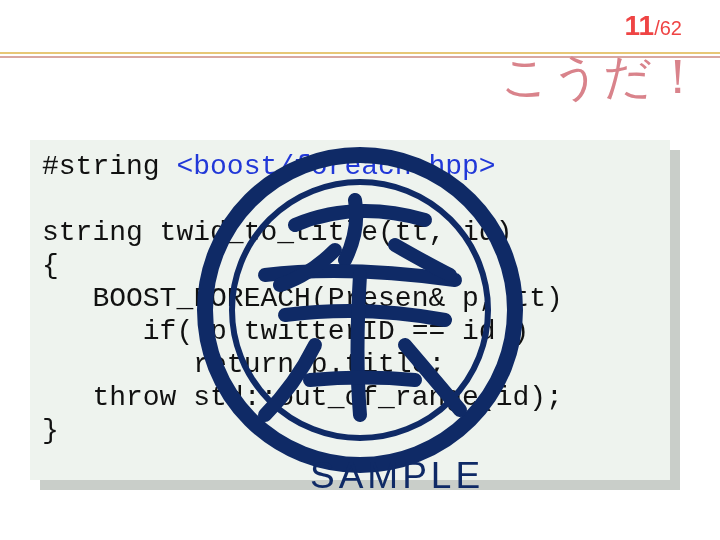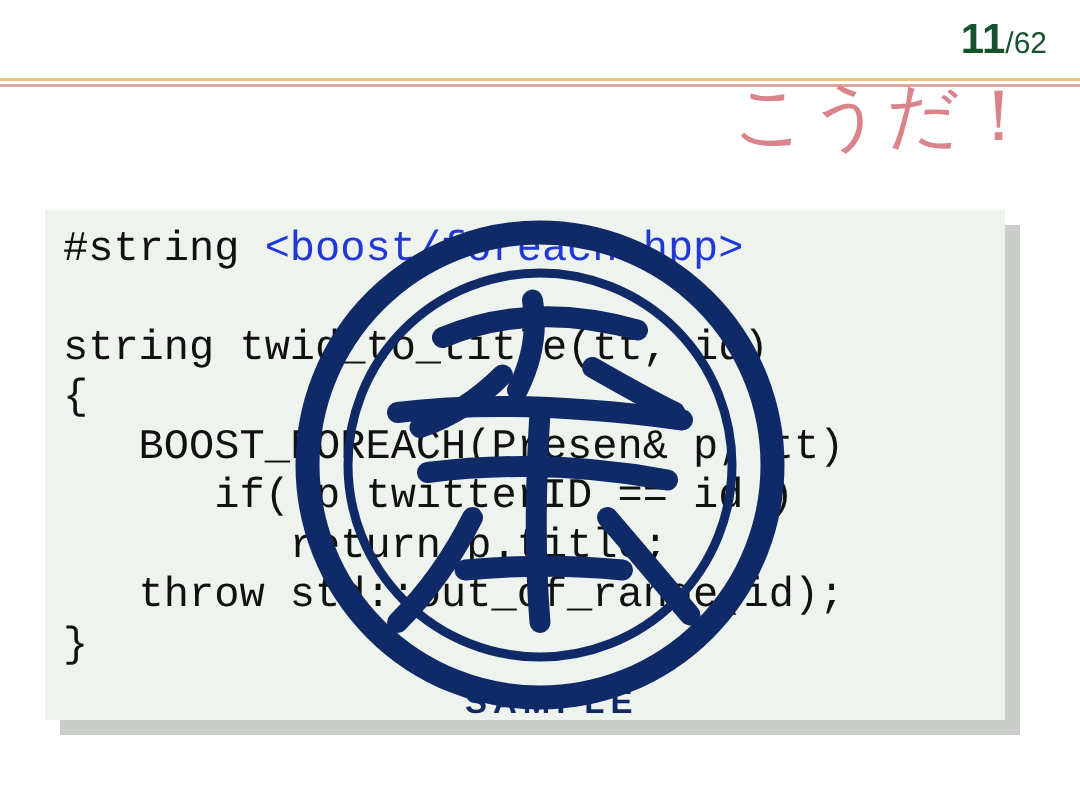--- a/index.html
+++ b/index.html
@@ -15,9 +15,9 @@
   .page-counter {
     position: absolute;
     top: 10px;
-    right: 22px;
+    right: 38px;
     font-family: Arial, sans-serif;
-    color: #14532d;
+    color: #ef4444;
   }
   .page-counter .cur {
     font-size: 28px;

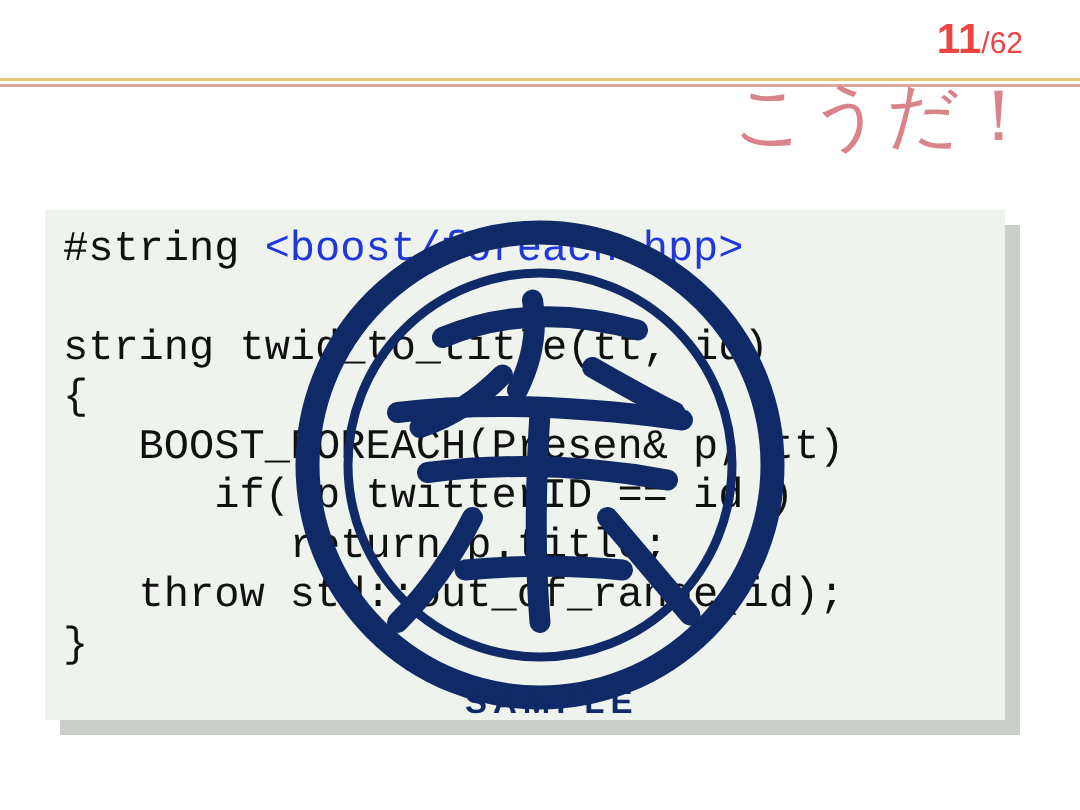--- a/index.html
+++ b/index.html
@@ -44,7 +44,7 @@
   .title {
     position: absolute;
     top: 45px;
-    right: 28px;
+    right: 16px;
     font-size: 48px;
     color: #d9838b;
     font-weight: 500;

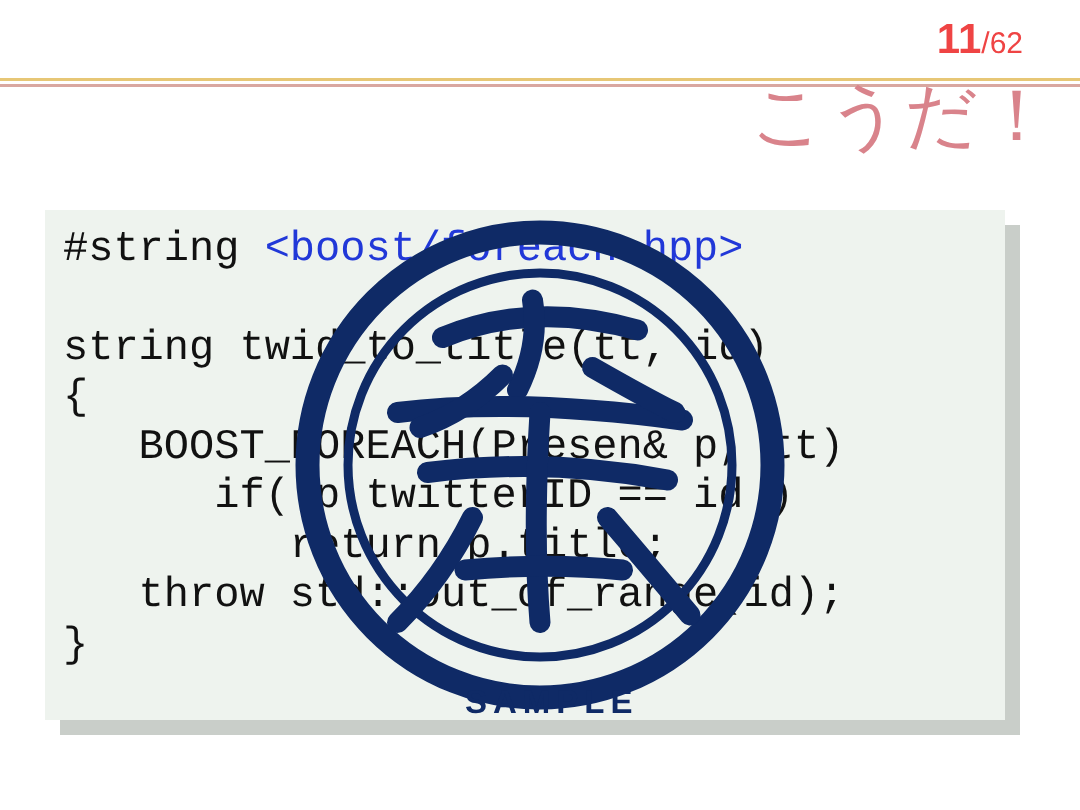--- a/index.html
+++ b/index.html
@@ -89,8 +89,8 @@
     left: 310px;
     top: 455px;
     font-family: Arial, sans-serif;
-    font-size: 22px;
-    font-weight: 700;
+    font-size: 37px;
+    font-weight: 400;
     letter-spacing: 4px;
     color: #0f2a66;
   }

